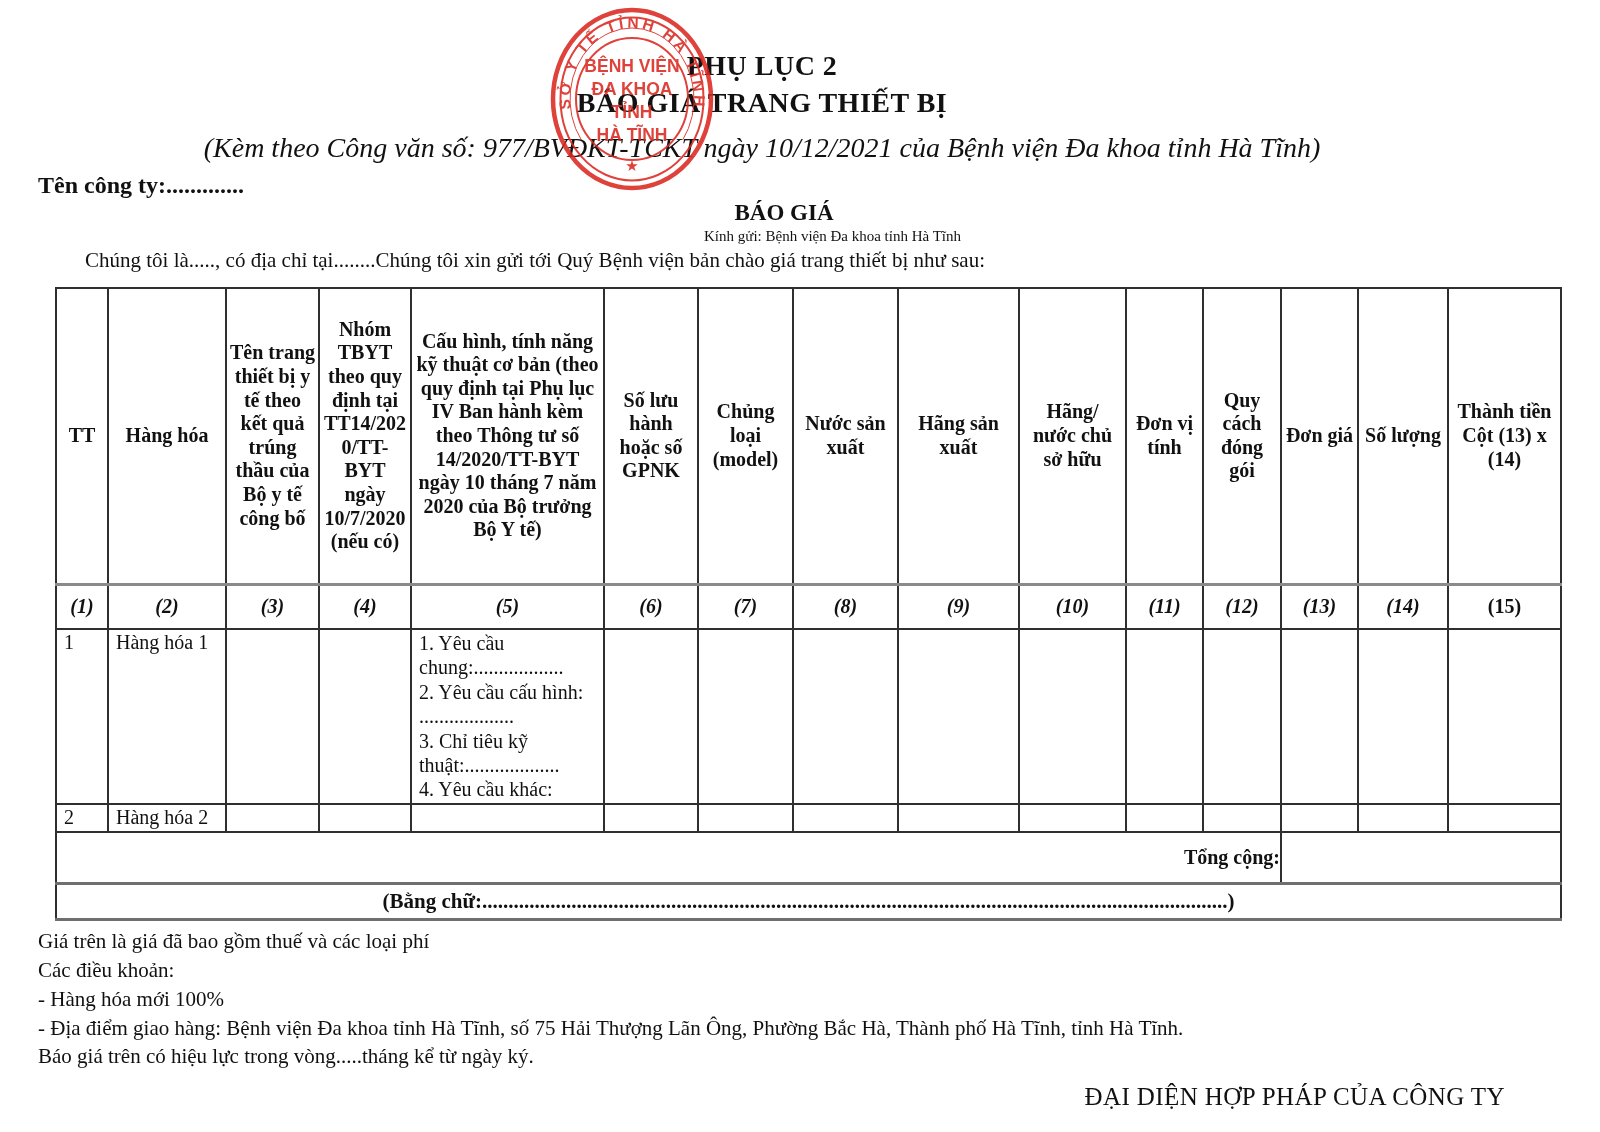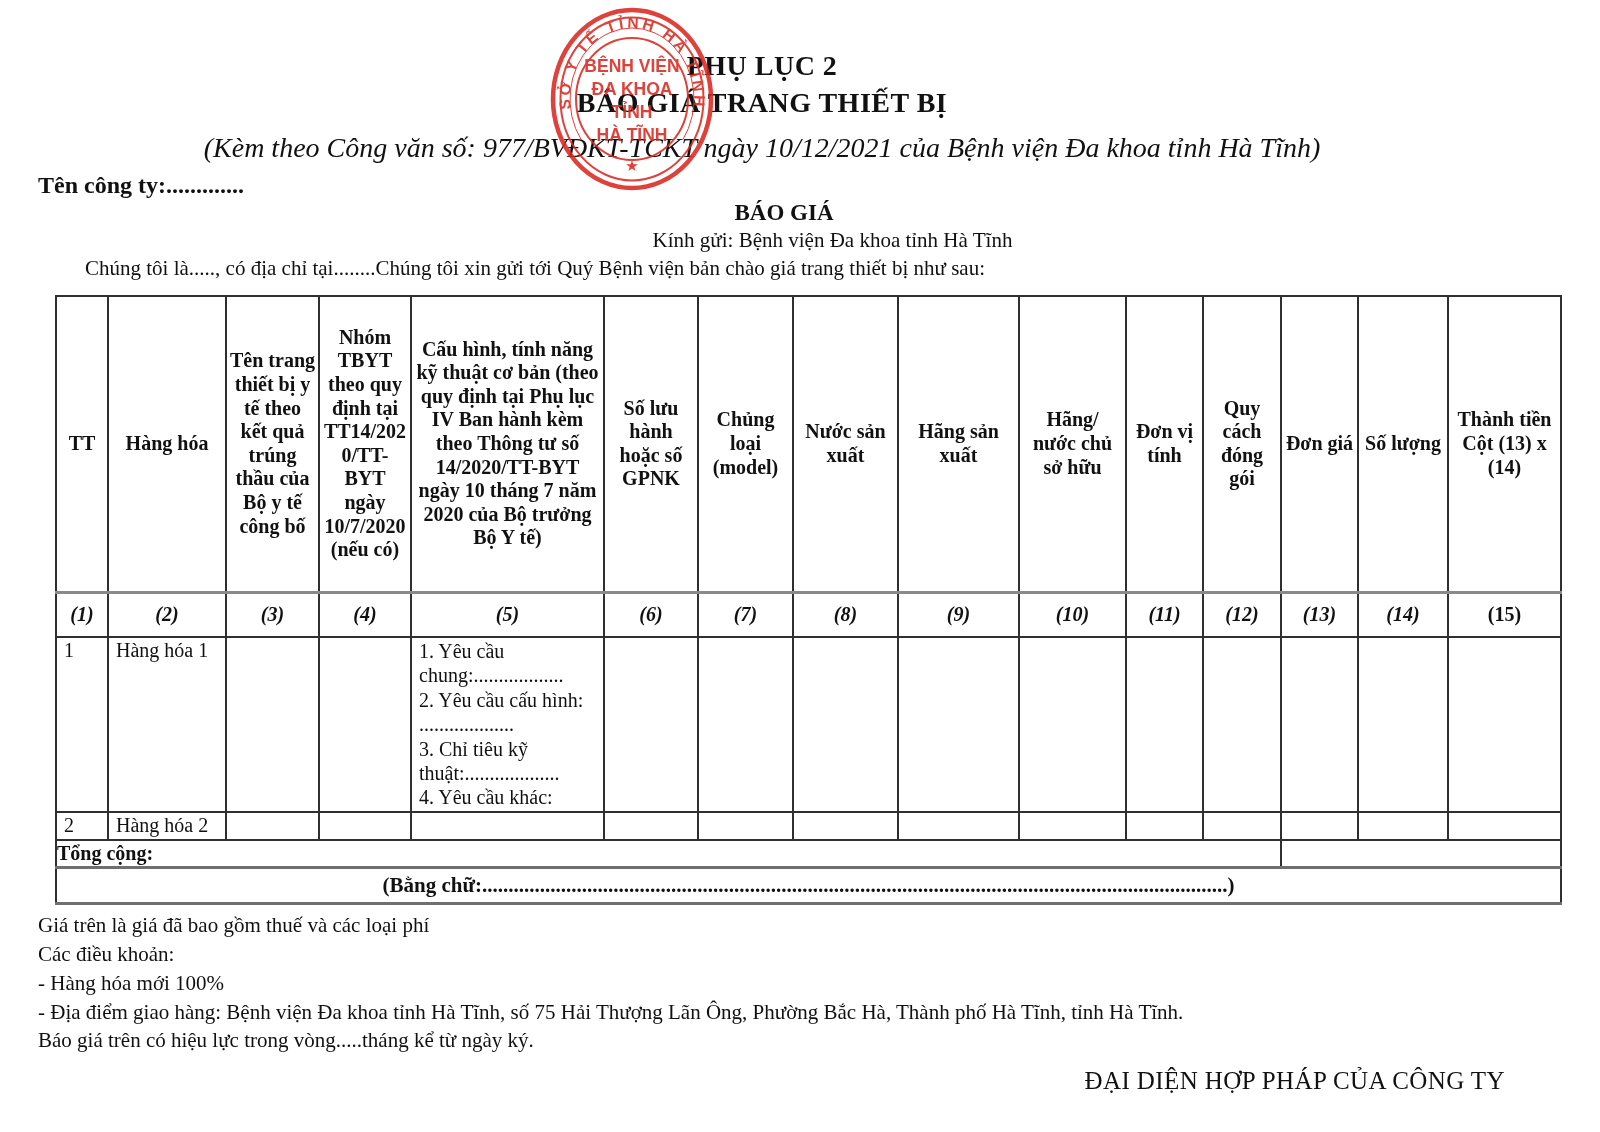--- a/index.html
+++ b/index.html
@@ -33,7 +33,7 @@
 
   .quote-head { text-align: center; }
   .quote-title { font-size: 23px; font-weight: bold; padding-right: 32px; margin-top: 1px; }
-  .salutation { font-size: 21px; margin-top: 2px; padding-left: 26px; margin-left: 39px; }
+  .salutation { font-size: 15px; margin-top: 2px; padding-left: 26px; margin-left: 39px; }
   .intro-line { font-size: 21px; margin: 3px 42px 14px 38px; text-indent: 47px; }
 
   

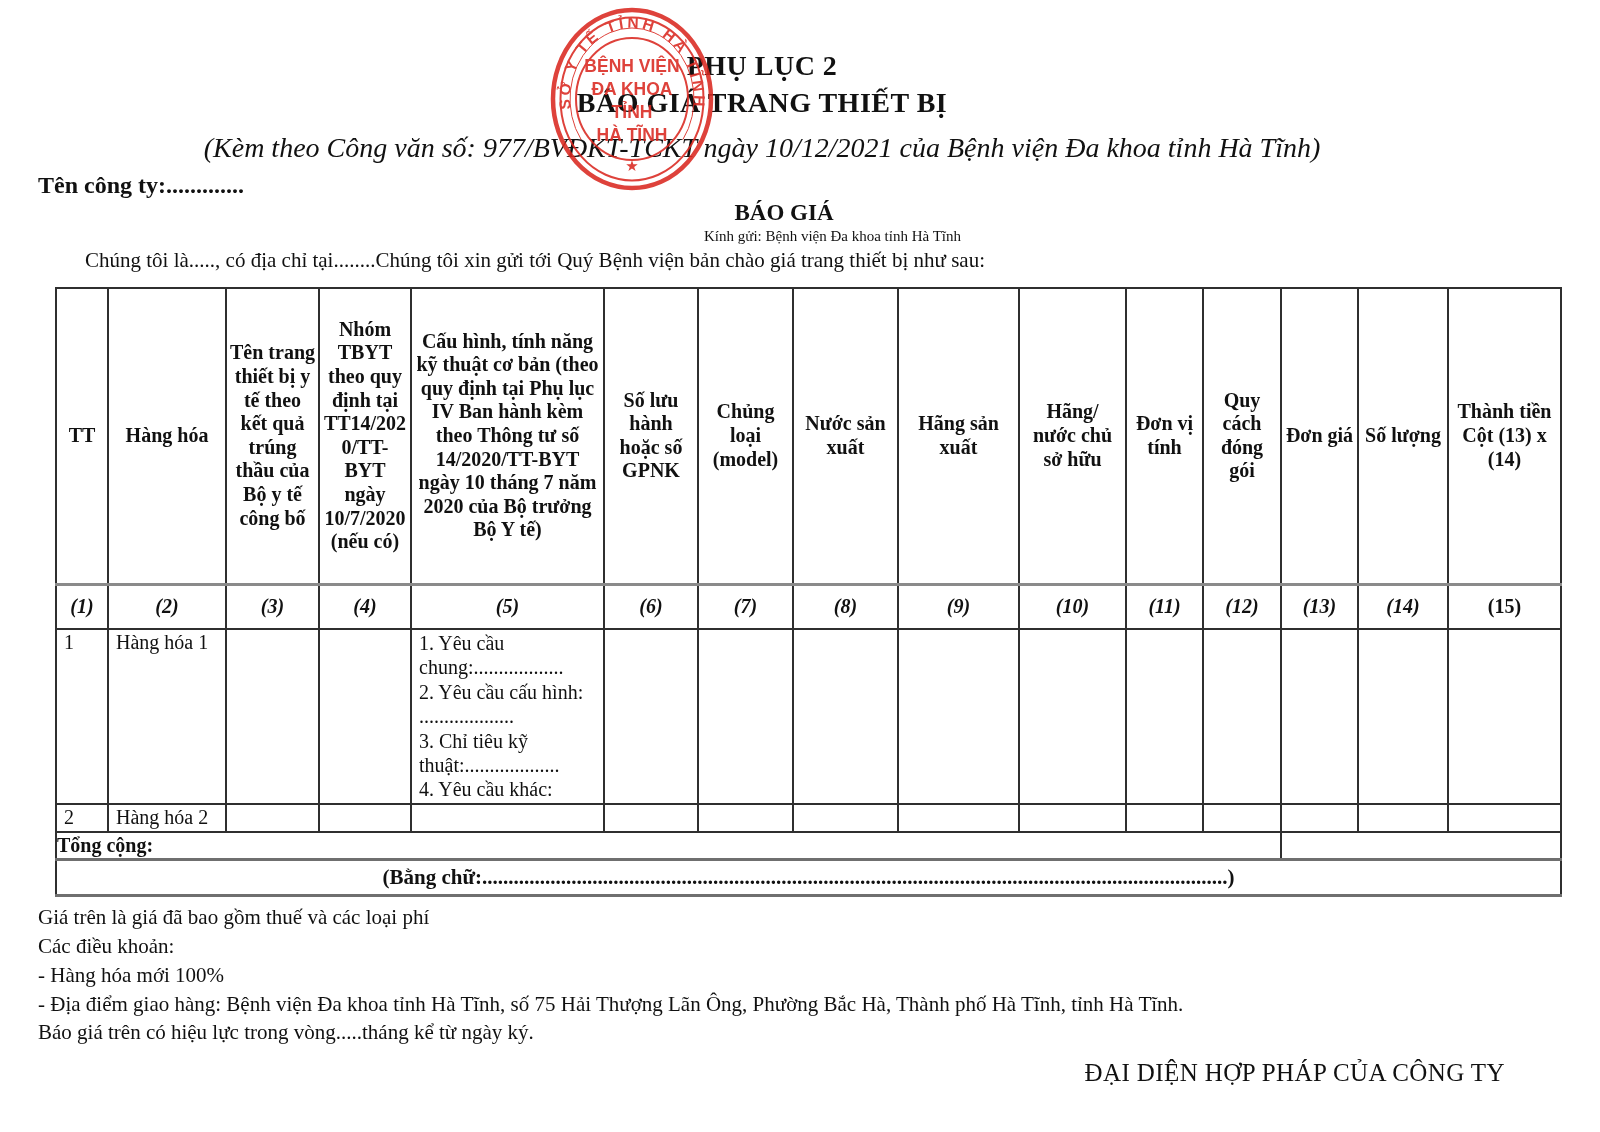--- a/index.html
+++ b/index.html
@@ -69,8 +69,8 @@
     overflow-wrap: break-word; word-break: break-word;
   }
   tr.total-row td {
-    height: 28px; font-size: 20px; font-weight: bold;
-    text-align: left; vertical-align: middle;
+    height: 52px; font-size: 20px; font-weight: bold;
+    text-align: right; vertical-align: middle;
   }
   tr.words-row td {
     height: 36px; font-size: 21px; font-weight: bold;

